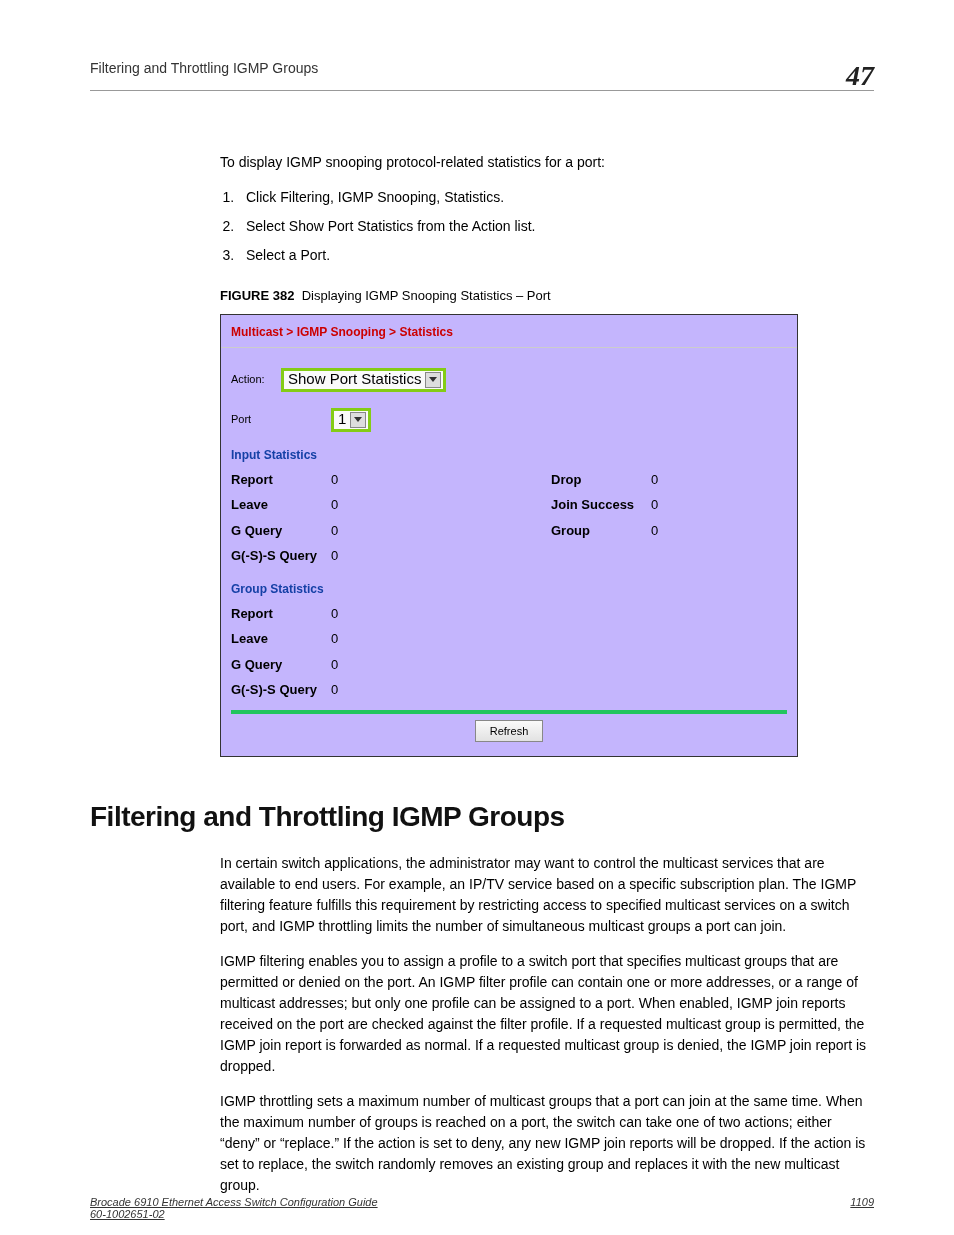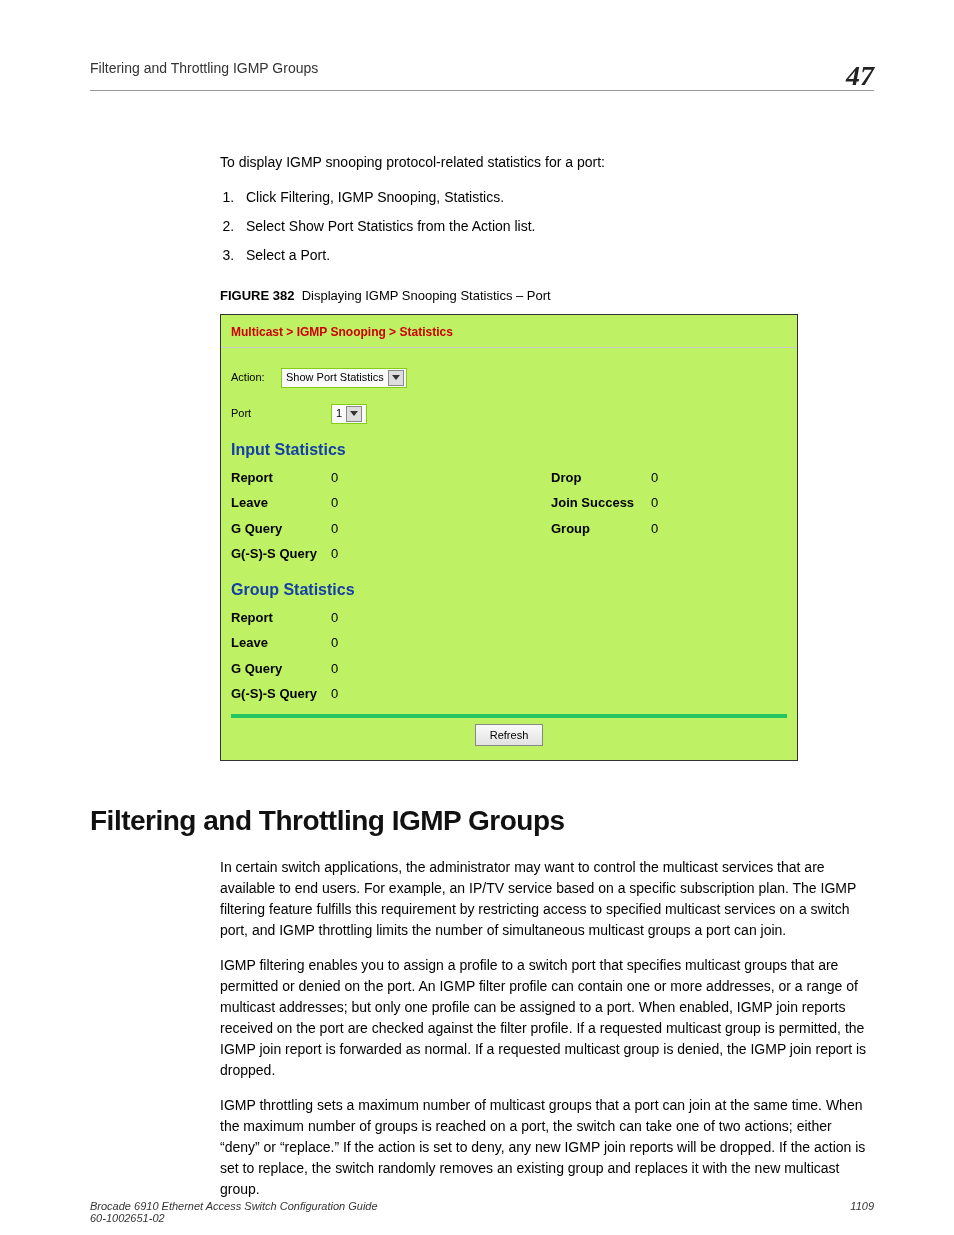--- a/index.html
+++ b/index.html
@@ -62,7 +62,7 @@
     width: 576px;
     font-size: 11px;
     font-family: Arial, sans-serif;
-    background: #bef264;
+    background: #c4b5fd;
     margin-bottom: 44px;
   }
   .screenshot-inner {

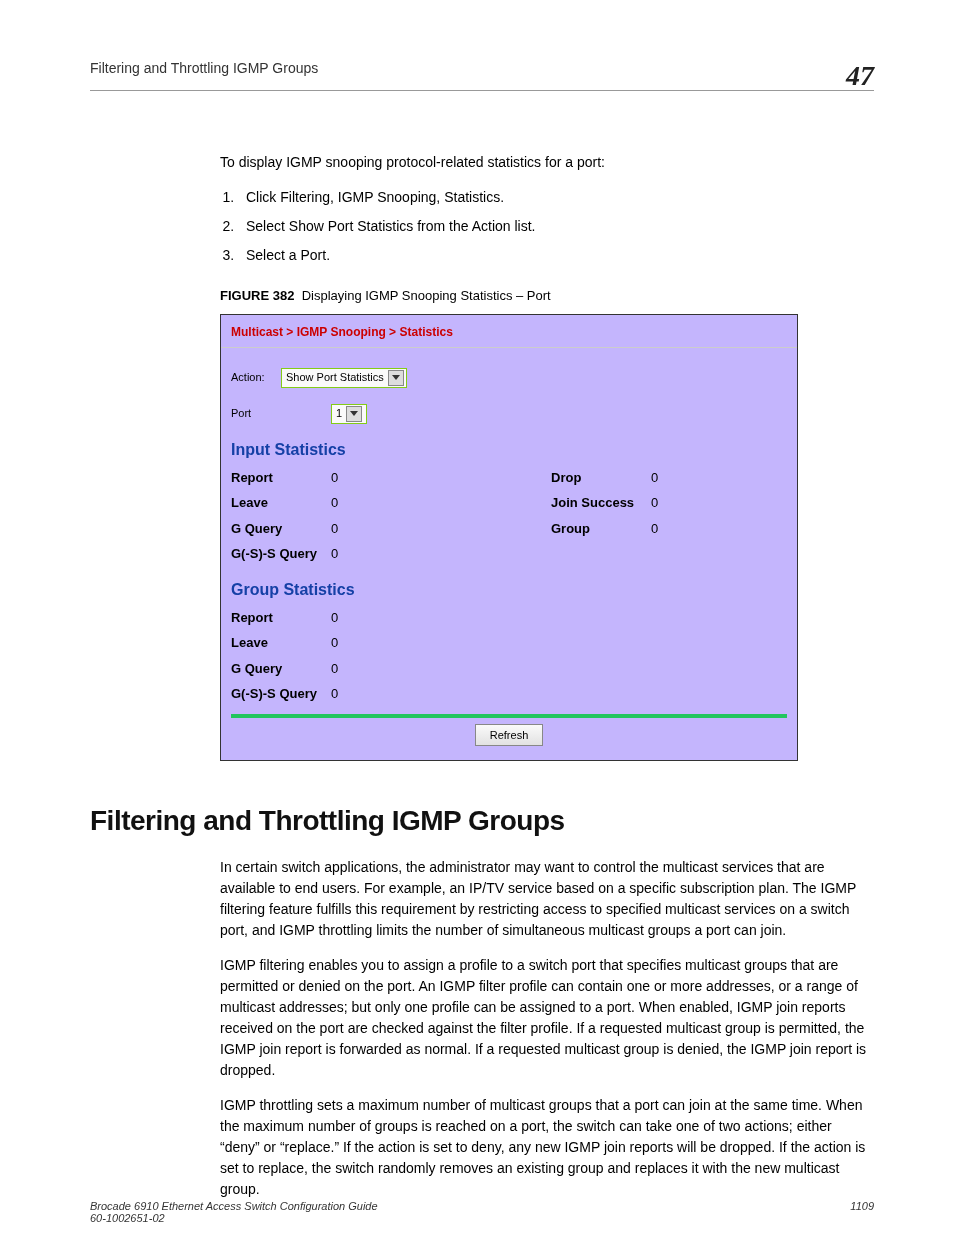--- a/index.html
+++ b/index.html
@@ -82,9 +82,9 @@
   }
   .row .label-bold { font-weight: normal; width: 100px; }
   .select-box {
-    border: 1px solid #84cc16;
+    border: 3px solid #84cc16;
     background: #fafafa;
-    font-size: 11px;
+    font-size: 15px;
     padding: 1px 2px 1px 4px;
     display: inline-flex;
     align-items: center;

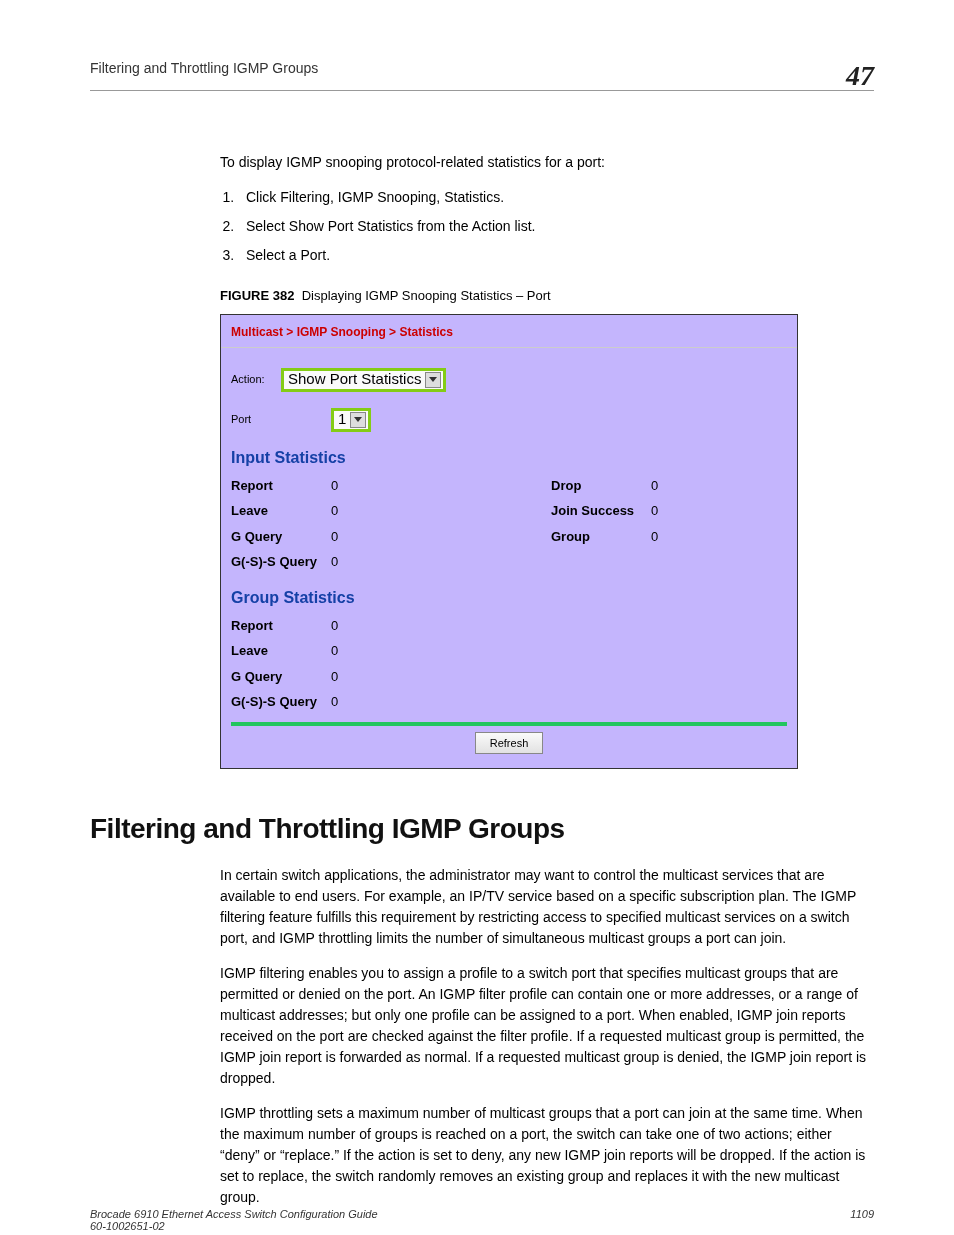--- a/index.html
+++ b/index.html
@@ -110,7 +110,7 @@
   .section-title {
     color: #1540a6;
     font-weight: bold;
-    font-size: 16px;
+    font-size: 12px;
     margin: 14px 0 6px 0;
   }
   .stat-grid {

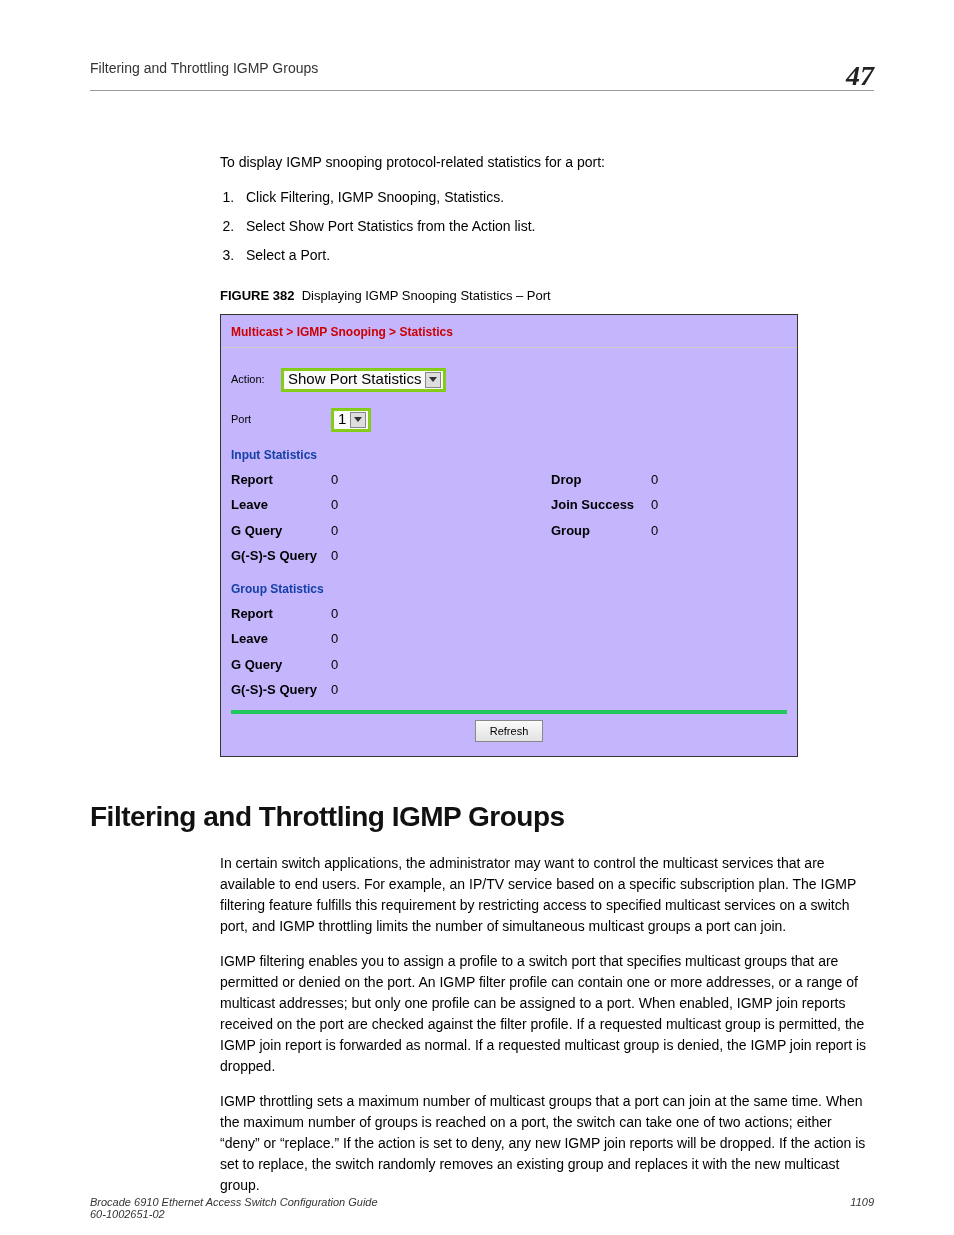--- a/index.html
+++ b/index.html
@@ -152,6 +152,7 @@
     color: #333;
     display: flex;
     justify-content: space-between;
+    text-decoration: underline;
   }
 </style>
 </head>

